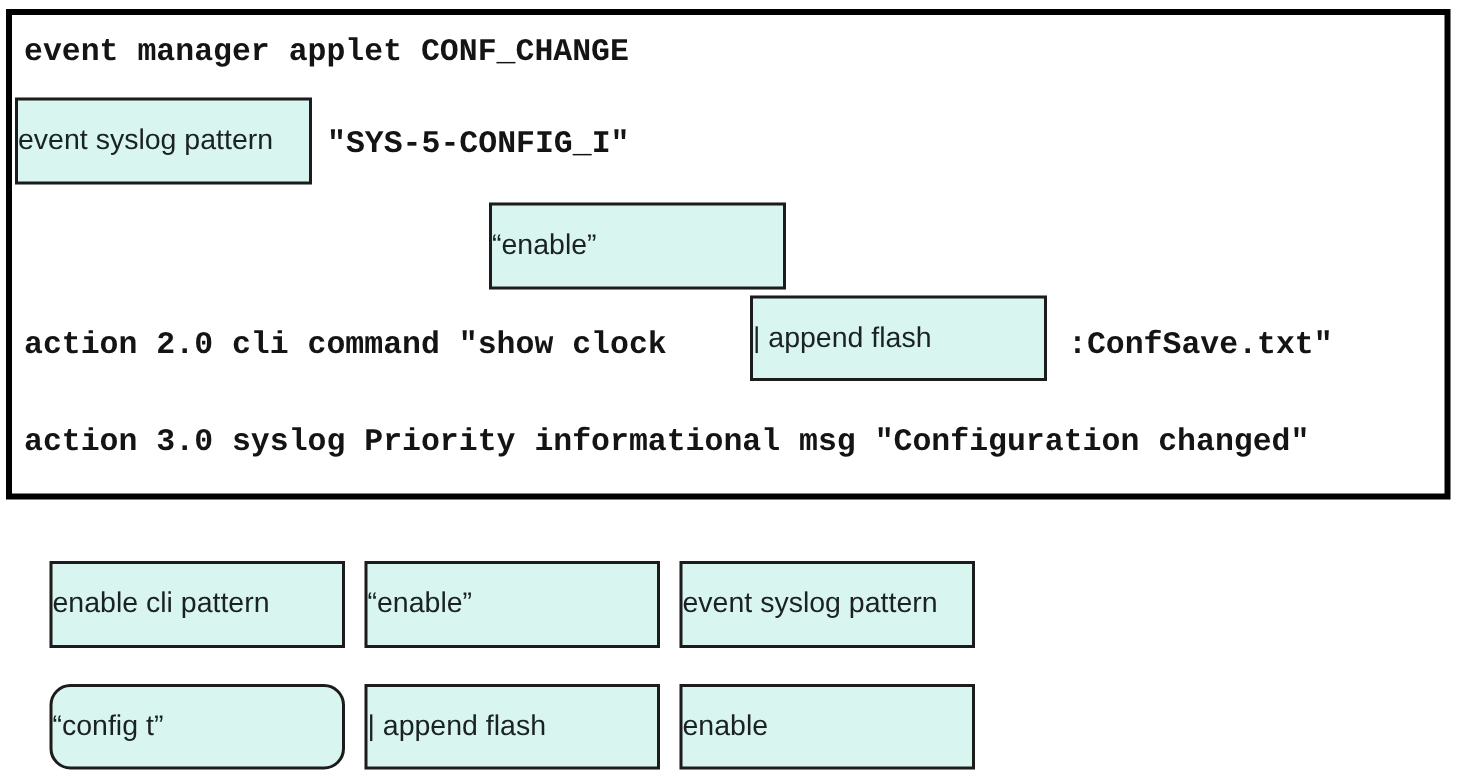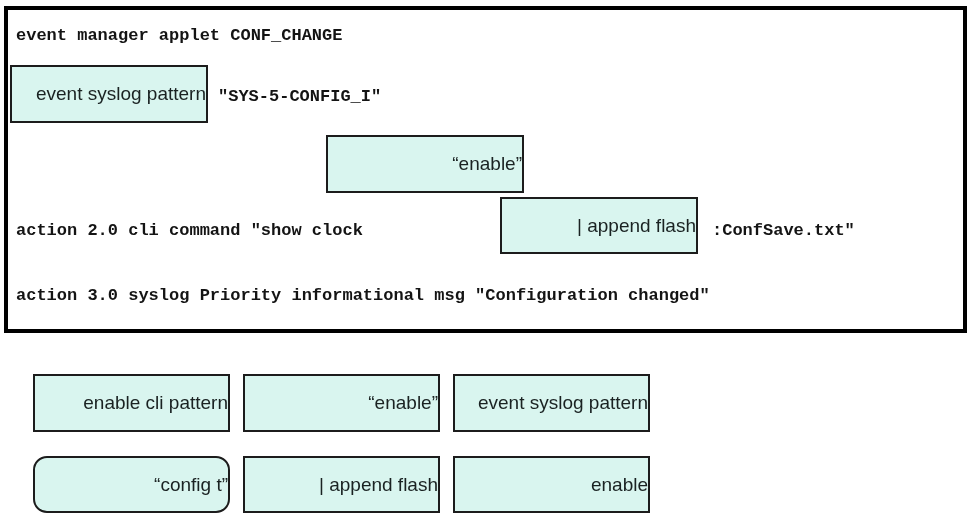--- a/index.html
+++ b/index.html
@@ -29,7 +29,7 @@
     position: absolute;
     font-family: "Liberation Mono", "DejaVu Sans Mono", monospace;
     font-weight: bold;
-    font-size: 17px;
+    font-size: 21px;
     line-height: 28px;
     color: #141414;
     white-space: nowrap;

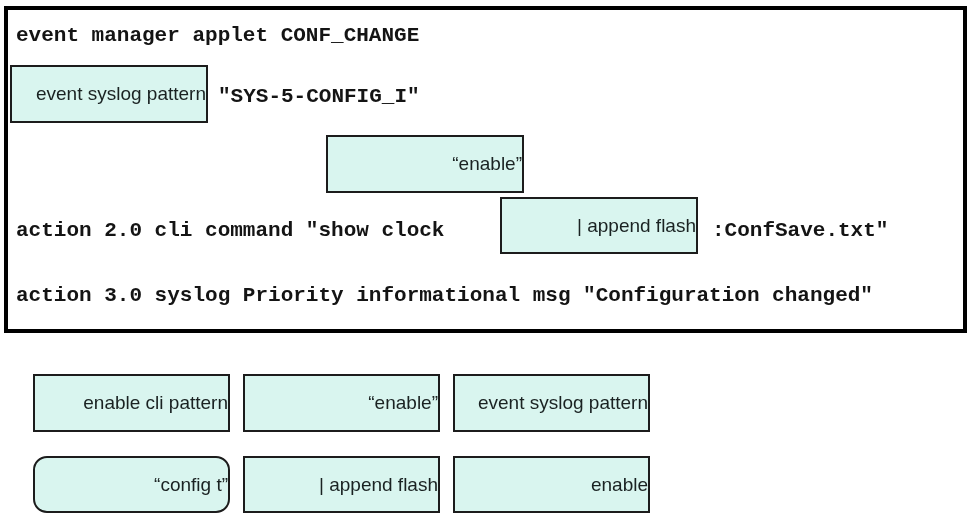--- a/index.html
+++ b/index.html
@@ -41,7 +41,7 @@
     box-sizing: border-box;
     display: flex;
     align-items: center;
-    justify-content: flex-end;
+    justify-content: flex-start;
     font-family: "Liberation Sans", sans-serif;
     font-size: 19px;
     color: #1a2222;

